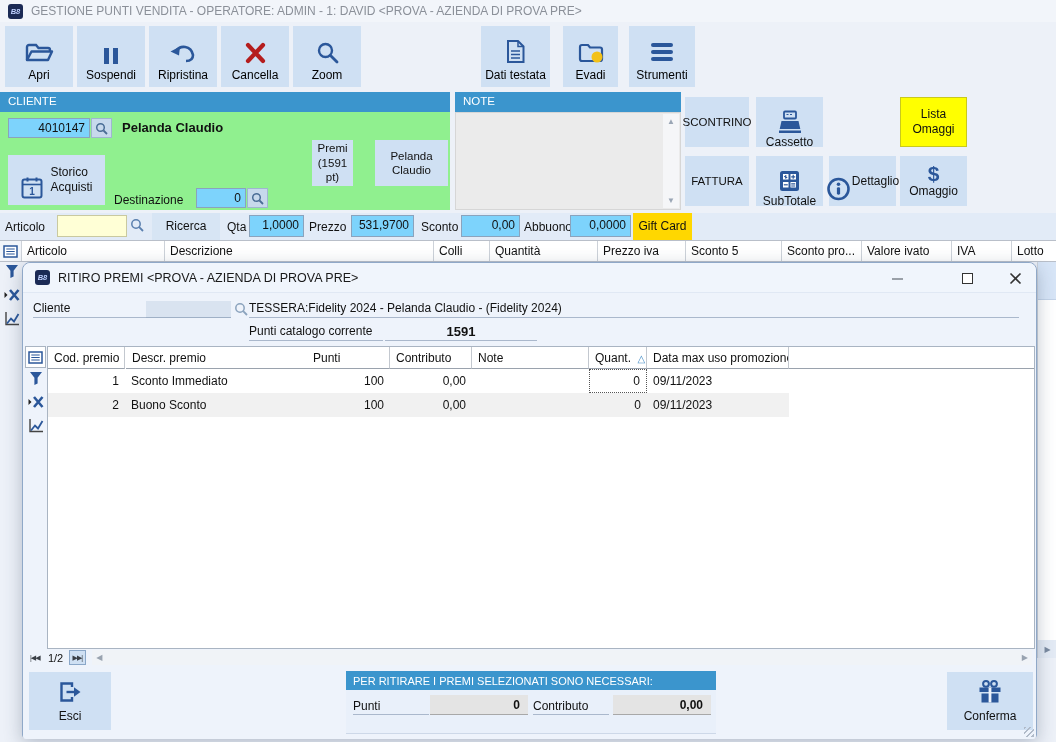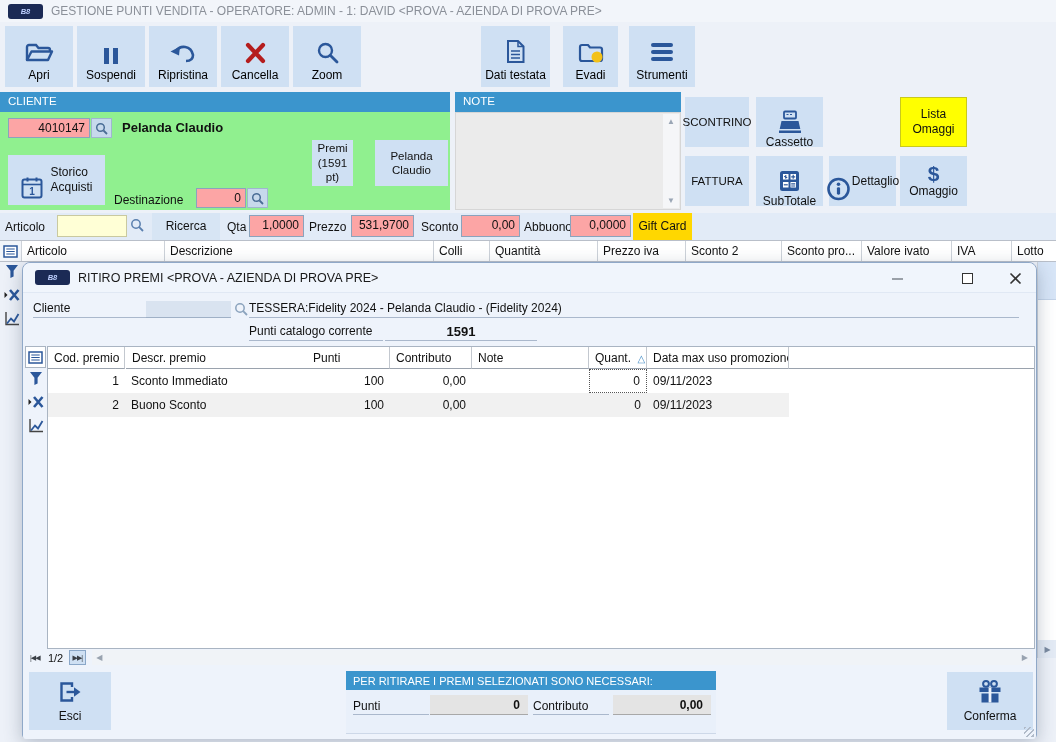--- a/index.html
+++ b/index.html
@@ -11,7 +11,7 @@
   
   .titlebar { left:0; top:0; width:1056px; height:22px; background:#f2f5fa;
               display:flex; align-items:center; gap:8px; padding-left:8px; color:#8b9099; font-size:12px; }
-  .appicon { width:35px; height:15px; background:#1b2a55; border-radius:3px; color:#bfd0ff;
+  .appicon { width:15px; height:15px; background:#1b2a55; border-radius:3px; color:#bfd0ff;
              font-size:7.5px; font-weight:bold; font-style:italic; display:flex; align-items:center; justify-content:center; flex:0 0 auto; }
 
   

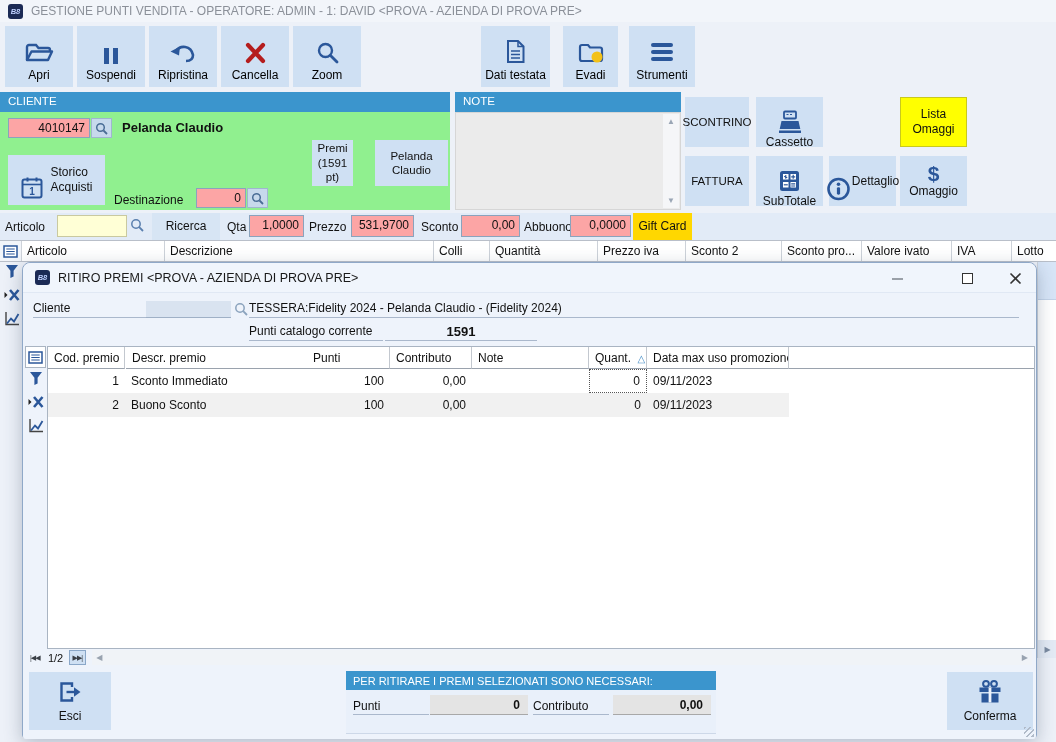--- a/index.html
+++ b/index.html
@@ -27,7 +27,7 @@
 
   
   .cliente-body { left:0; top:112px; width:450px; height:98px; background:#90f08f; }
-  .inp { background:#fca5a5; border:1px solid #8aa3bd; text-align:right; padding:2px 4px 0 2px; font-size:12px; overflow:hidden; }
+  .inp { background:#7dd3fc; border:1px solid #8aa3bd; text-align:right; padding:2px 4px 0 2px; font-size:12px; overflow:hidden; }
   .sbtn { background:#c7d9ec; border:1px solid #9fb6cf; display:flex; align-items:center; justify-content:center; }
   .softbtn { background:#cfe0f3; display:flex; align-items:center; justify-content:center;
              text-align:center; white-space:pre-line; font-size:11.5px; line-height:1.25; }

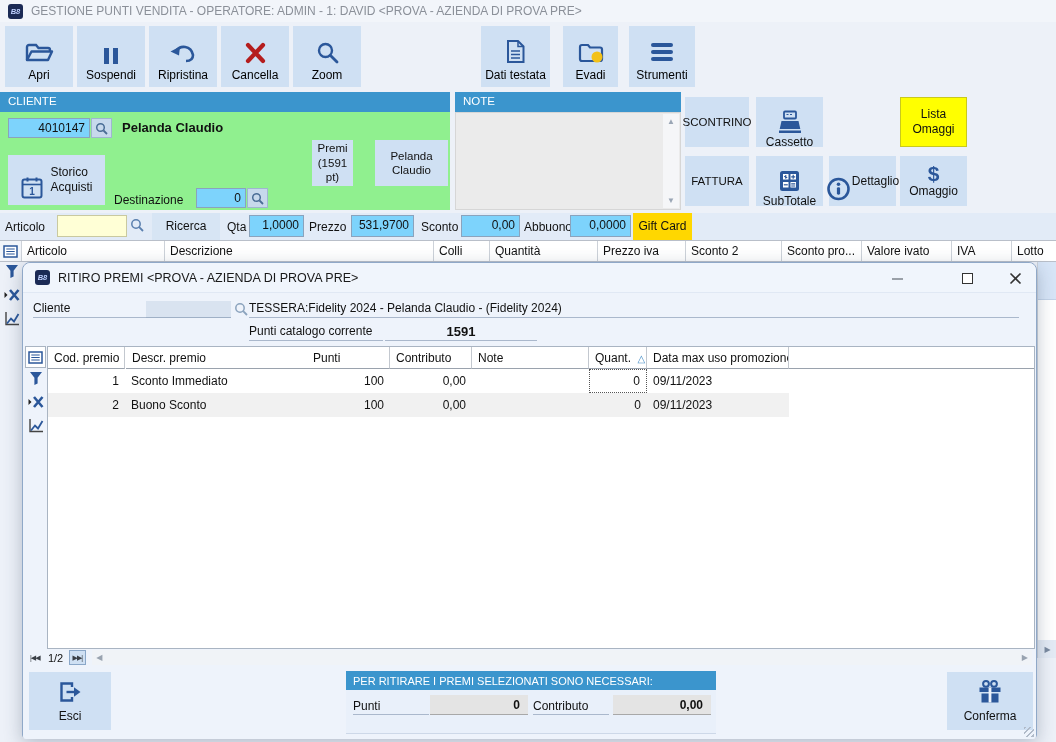--- a/index.html
+++ b/index.html
@@ -308,7 +308,7 @@
     <div class="ihc" style="left:434px;width:56px;">Colli</div>
     <div class="ihc" style="left:490px;width:108px;">Quantità</div>
     <div class="ihc" style="left:598px;width:88px;">Prezzo iva</div>
-    <div class="ihc" style="left:686px;width:96px;">Sconto 2</div>
+    <div class="ihc" style="left:686px;width:96px;">Sconto 5</div>
     <div class="ihc" style="left:782px;width:80px;">Sconto pro...</div>
     <div class="ihc" style="left:862px;width:90px;">Valore ivato</div>
     <div class="ihc" style="left:952px;width:60px;">IVA</div>

